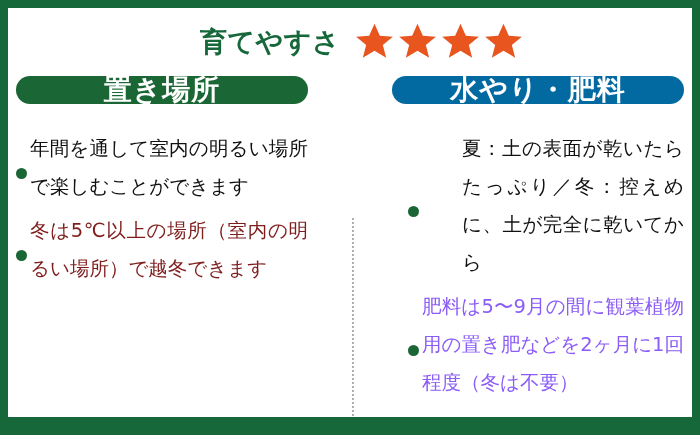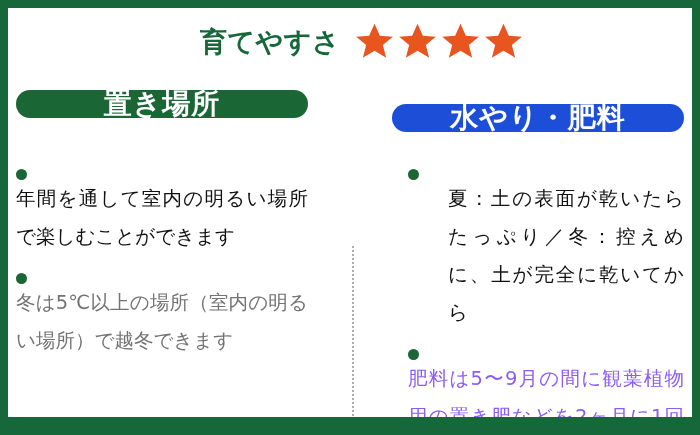--- a/index.html
+++ b/index.html
@@ -161,7 +161,7 @@
 
   <div class="badge-row">
     <div class="badge" style="background: rgb(26, 102, 52);">置き場所</div>
-    <div class="badge" style="background: #1d4ed8; margin-top: 28px;">水やり・肥料</div>
+    <div class="badge" style="background: #0369a1;">水やり・肥料</div>
   </div>
 
   <div class="columns">

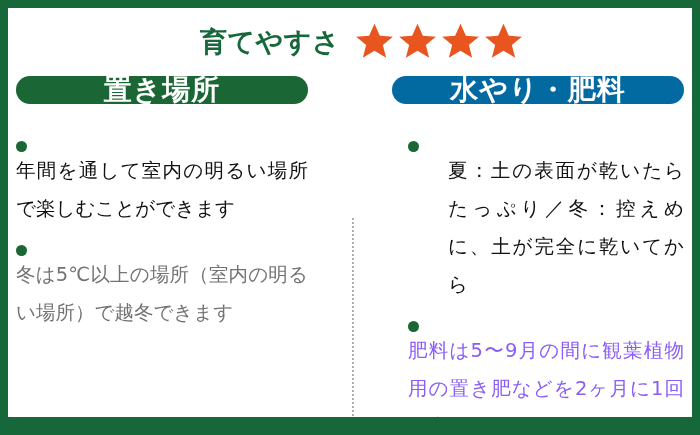--- a/index.html
+++ b/index.html
@@ -100,9 +100,8 @@
 
   .bullet-item {
     display: flex;
-    align-items: flex-start;
+    align-items: center;
     margin-bottom: 6px;
-    flex-direction: column;
   }
 
   .bullet-dot {

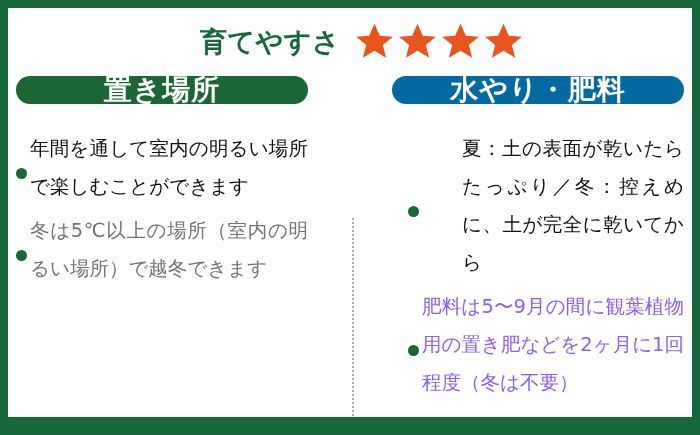--- a/index.html
+++ b/index.html
@@ -174,7 +174,7 @@
       </div>
       <div class="bullet-item">
         <span class="bullet-dot" style="background: rgb(26, 102, 52);"></span>
-        <span class="bullet-text" style="color: #737373;">冬は5℃以上の場所（室内の明るい場所）で越冬できます</span>
+        <span class="bullet-text" style="color: #7f1d1d;">冬は5℃以上の場所（室内の明るい場所）で越冬できます</span>
       </div>
     </div>
 

